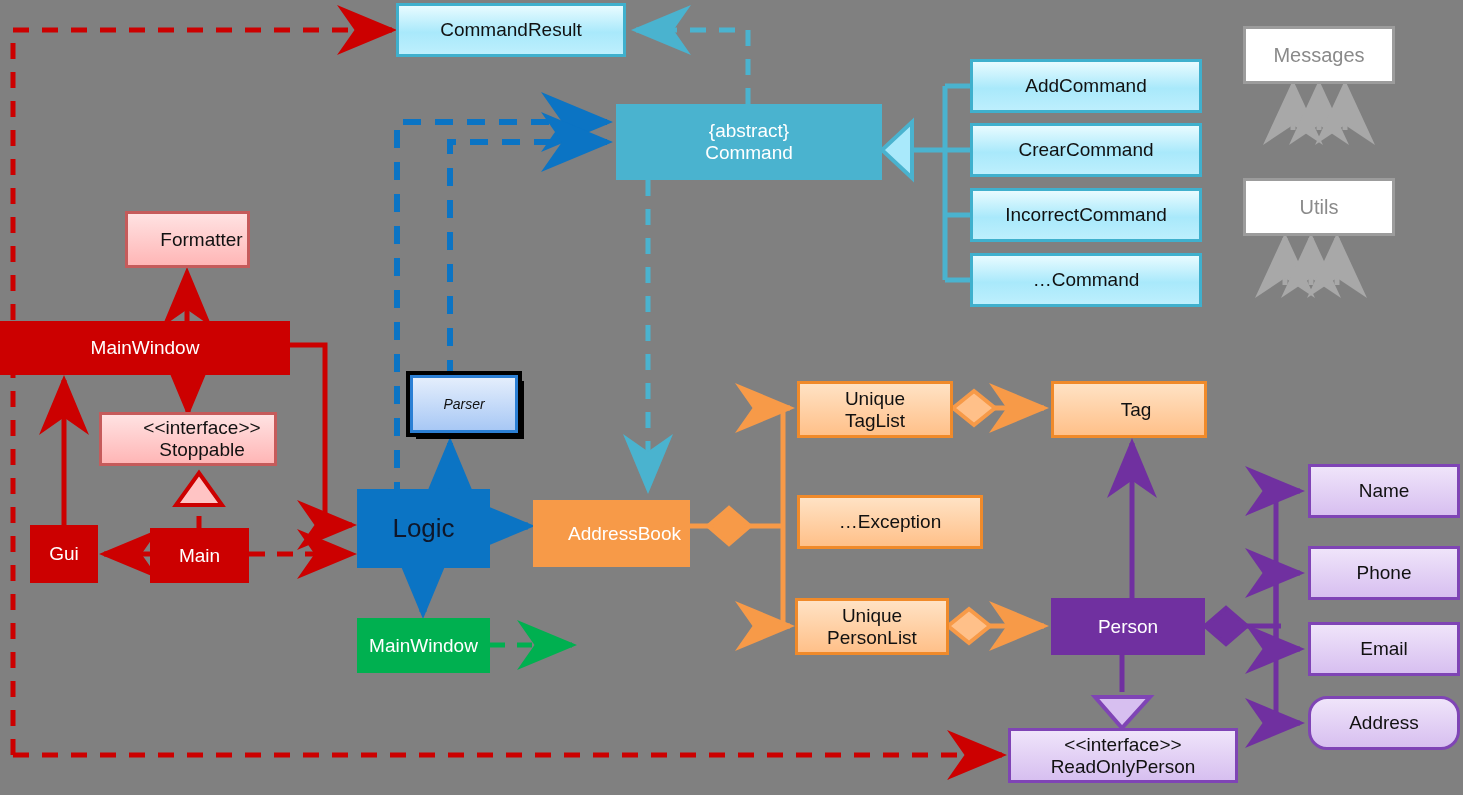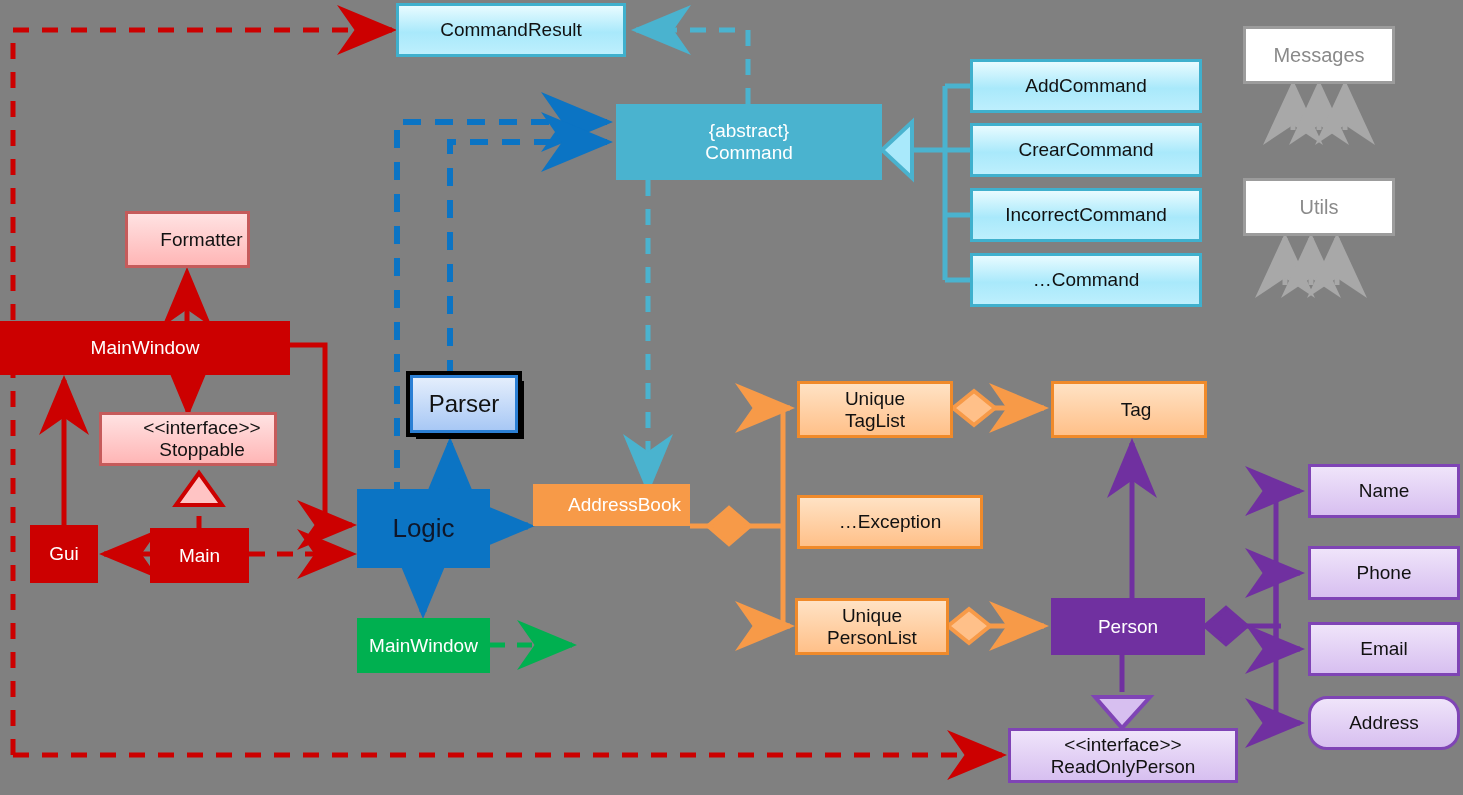--- a/index.html
+++ b/index.html
@@ -18,8 +18,8 @@
           border:3px solid #c55b5b;color:#111;font-size:19px;padding-left:28px;}
   .n-red{background:#cc0000;border:none;color:#fff;font-size:19px;}
   .n-parser{background:linear-gradient(180deg,#e4eefc 0%,#a8c8f5 100%);
-            border:3px solid #2b7fd4;color:#111;font-size:24px;
-            box-shadow:6px 6px 0 0 #000, 0 0 0 4px #000;}
+            border:3px solid #2b7fd4;color:#111;font-size:14px;
+            box-shadow:6px 6px 0 0 #000, 0 0 0 4px #000;font-style:italic;}
   .n-blue{background:#0b74c4;border:none;color:#0f172a;font-size:26px;}
   .n-green{background:#00b050;border:none;color:#fff;font-size:19px;}
   .n-greenlite{background:linear-gradient(180deg,#f0ffd8 0%,#d4f5a4 100%);

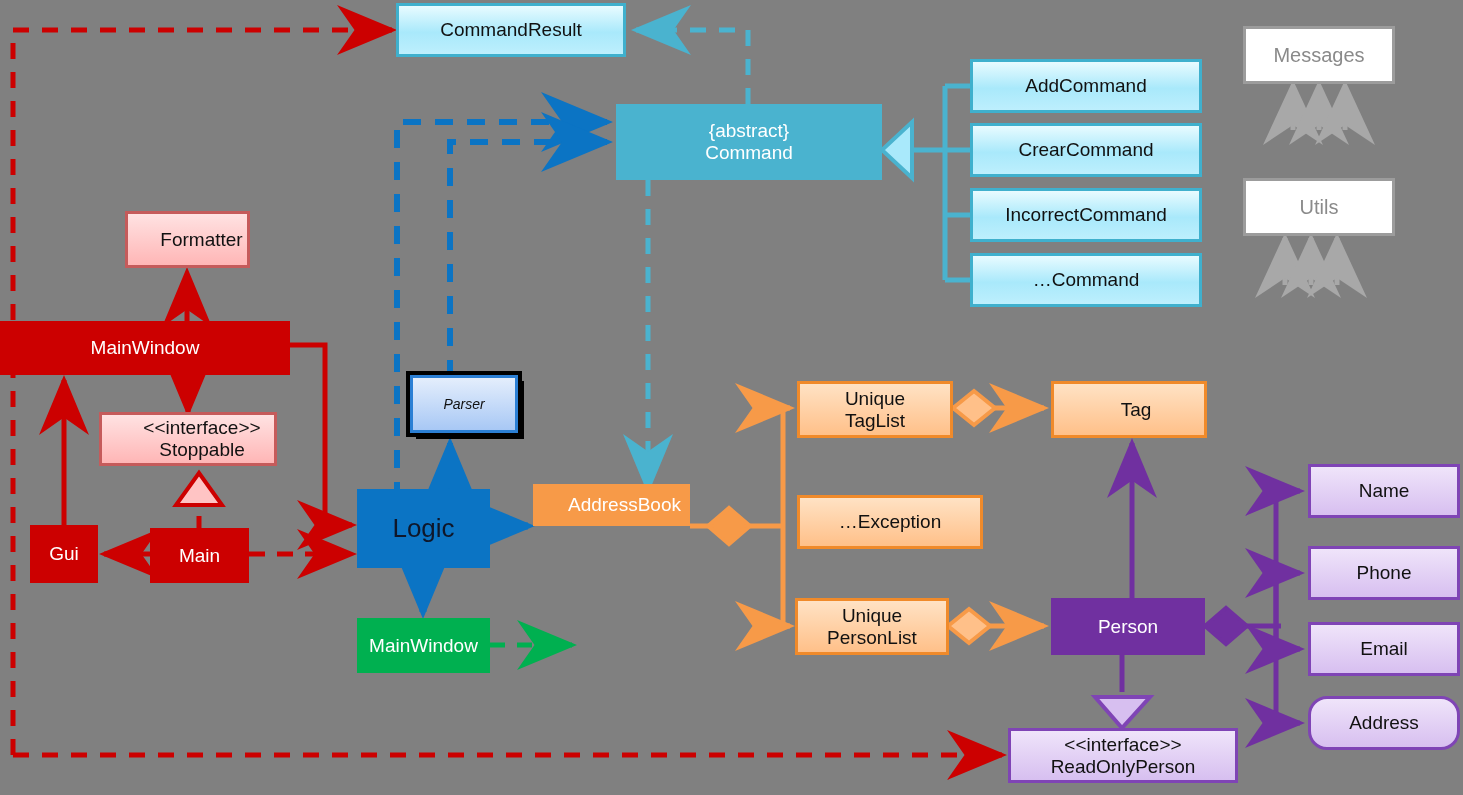--- a/index.html
+++ b/index.html
@@ -251,7 +251,7 @@
   </div>
 
 
-  <div class="node n-orange-solid" style="left:533px;top:484px;width:157px;height:42px;padding-left:26px;">
+  <div class="node n-orange-solid" style="left:533px;top:500px;width:157px;height:67px;padding-left:26px;">
     <span>AddressBook</span>
   </div>
 

